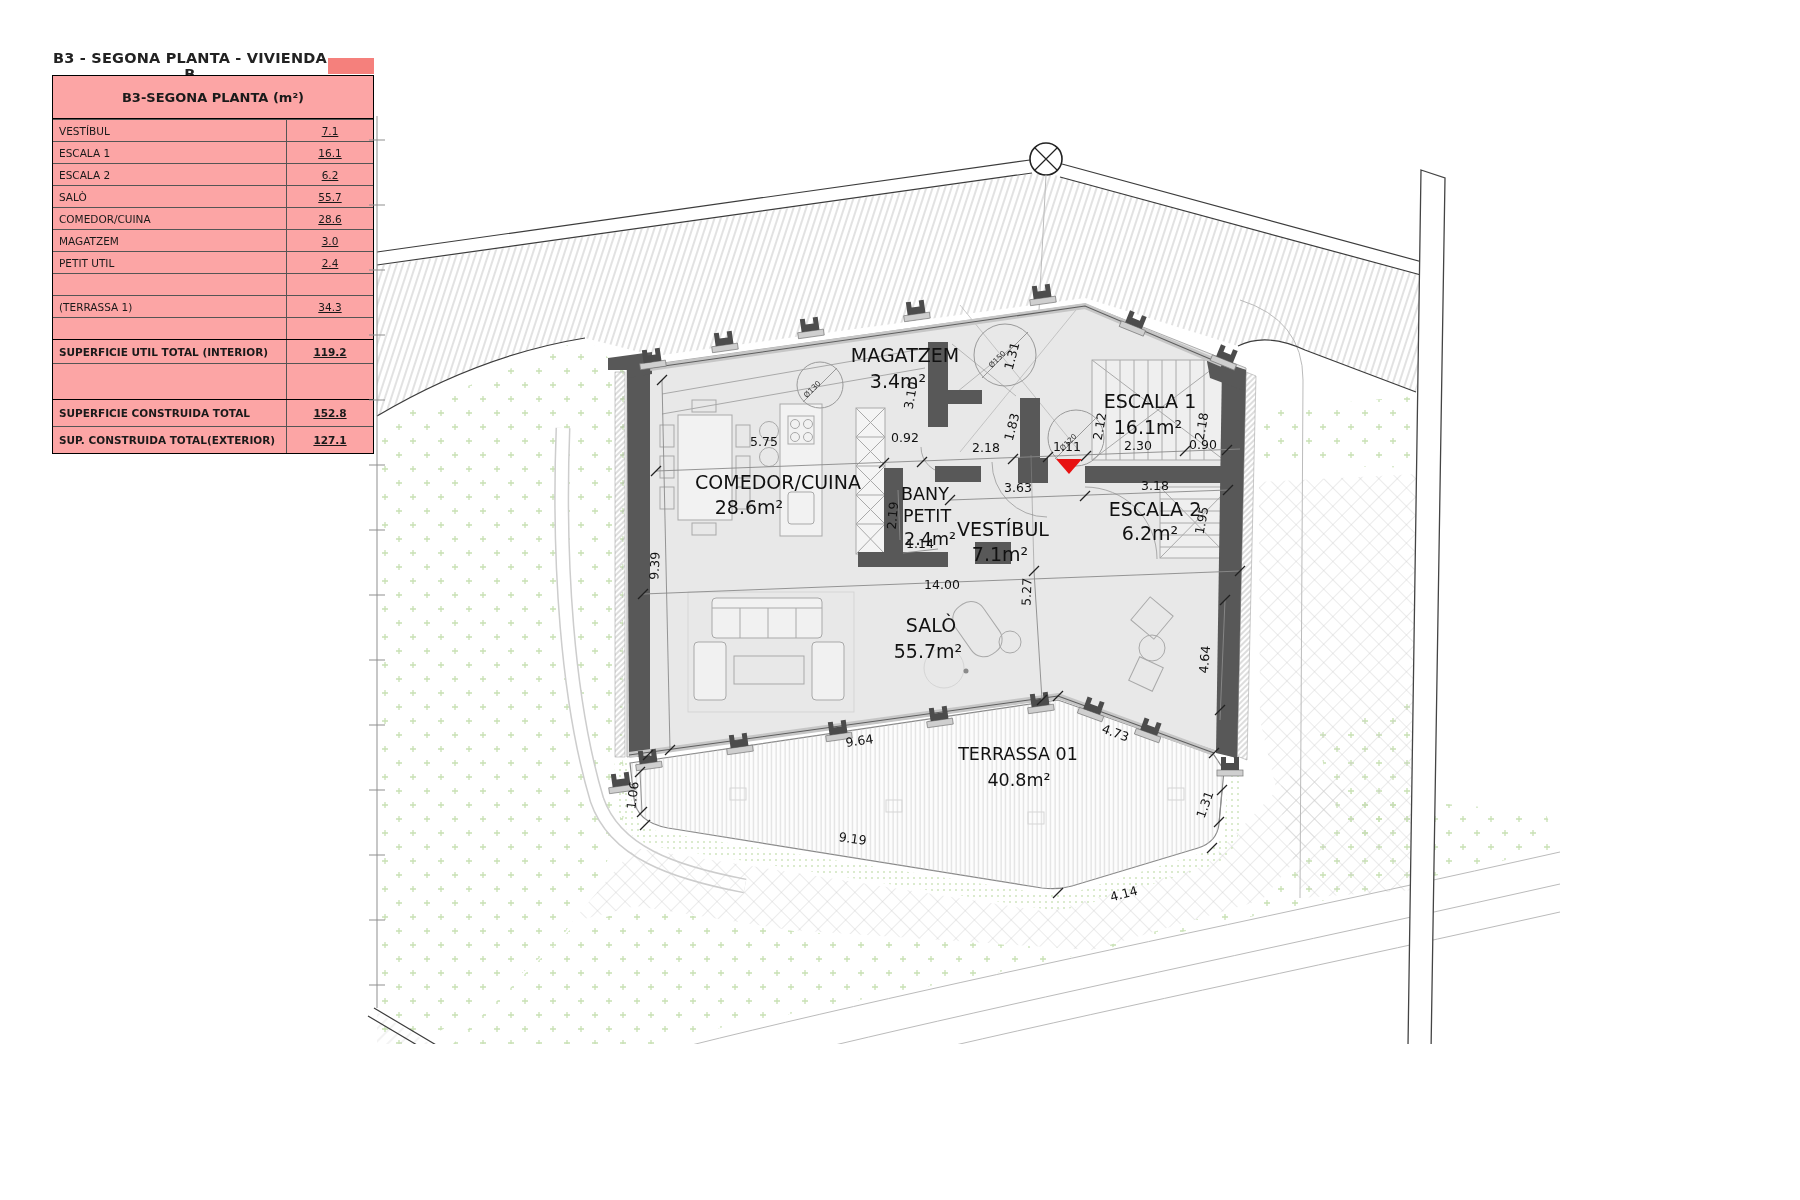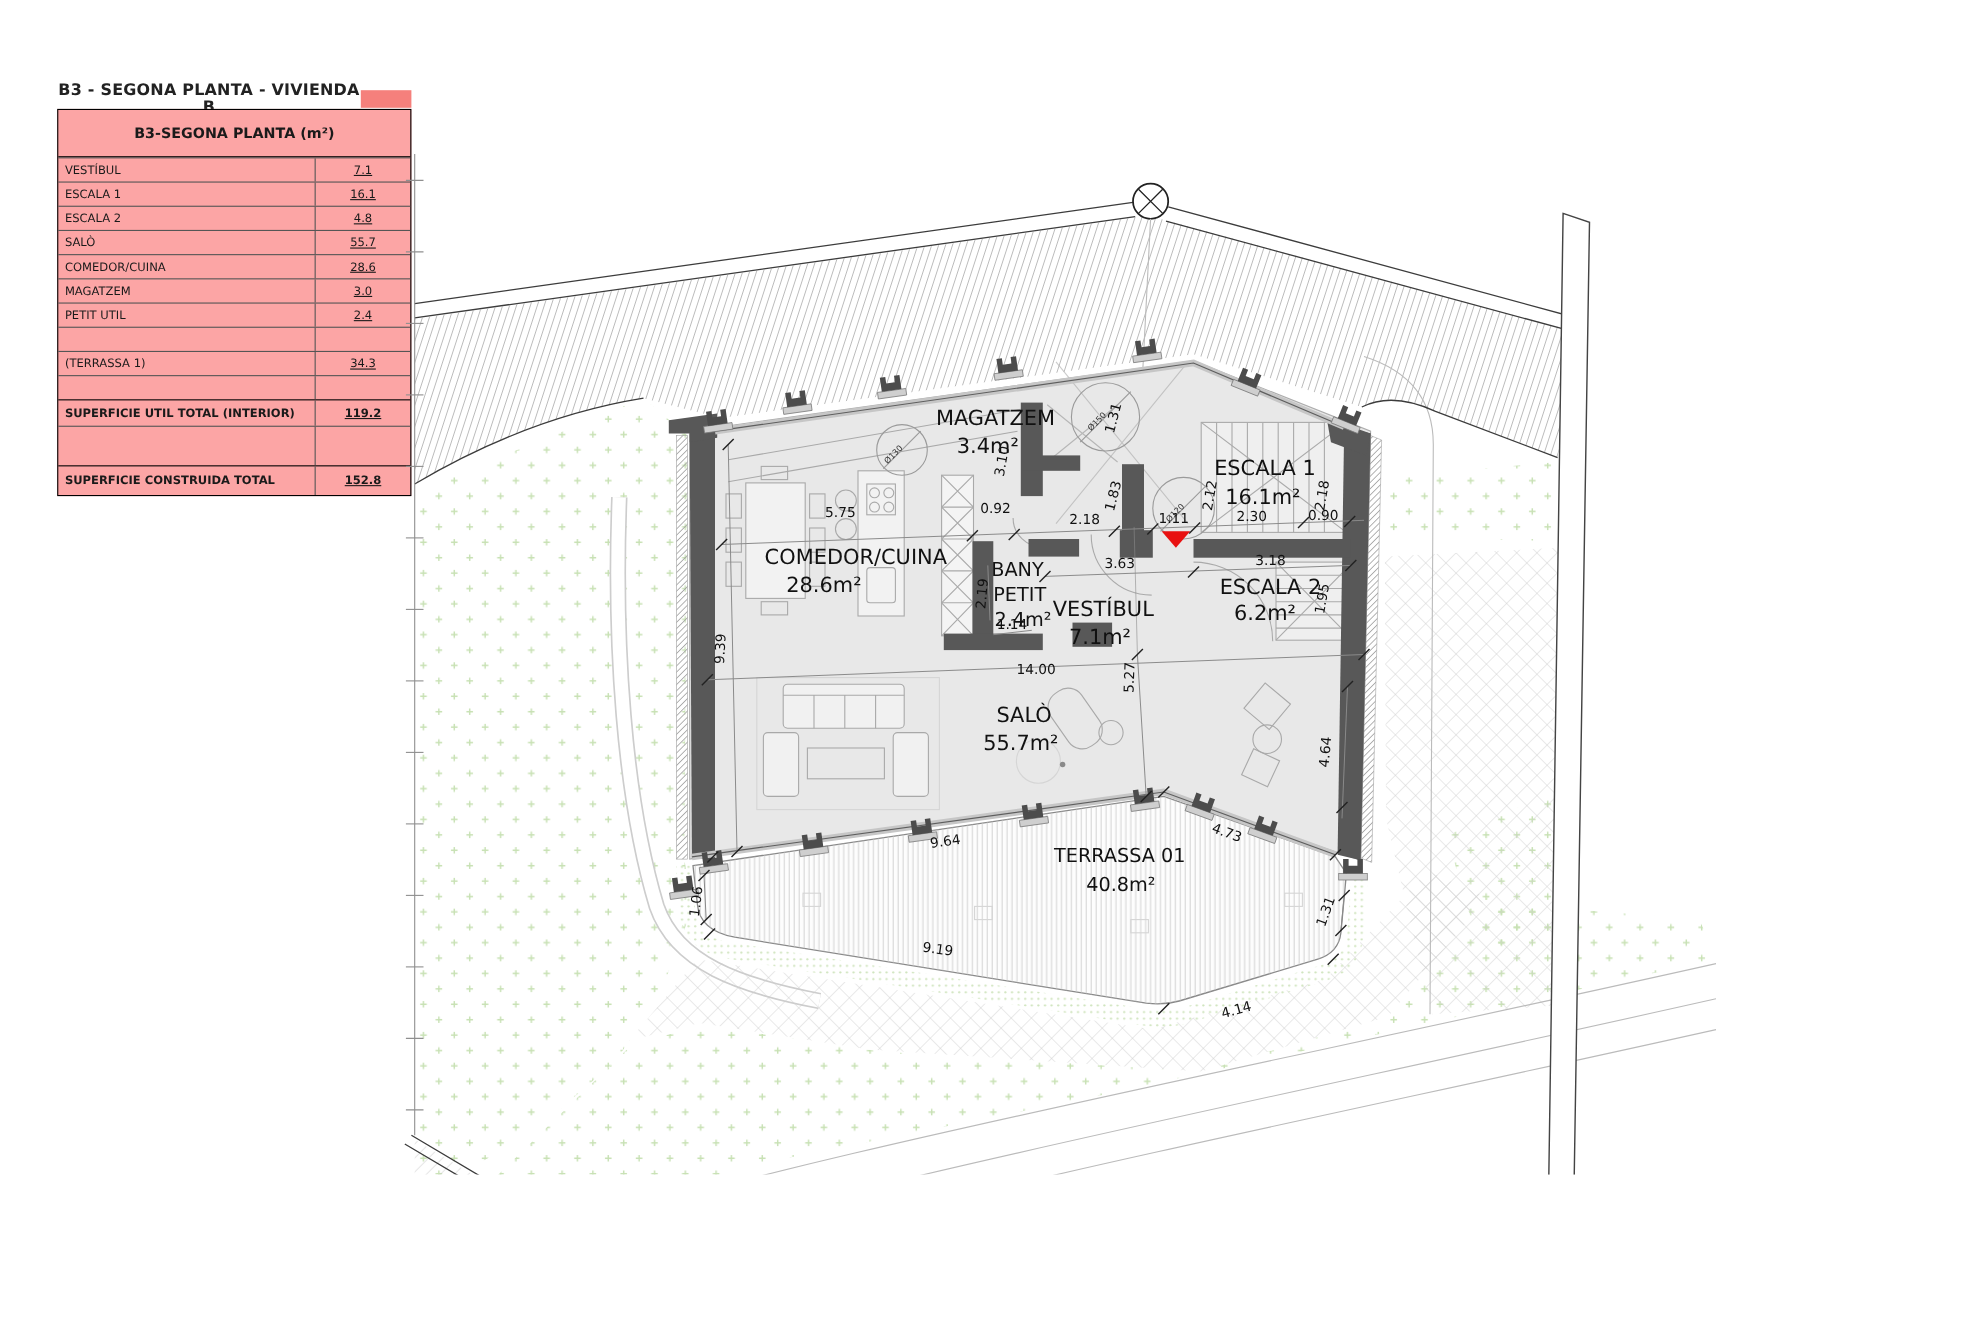--- a/index.html
+++ b/index.html
@@ -4,7 +4,7 @@
 <style>
   html,body{margin:0;padding:0;background:#fff;}
   #sheet{position:relative;width:1800px;height:1044px;background:#fff;overflow:hidden;
-         font-family:"DejaVu Sans",sans-serif;color:#1a1a1a;margin-top:24px;}
+         font-family:"DejaVu Sans",sans-serif;color:#1a1a1a;}
   
   .title-row{position:absolute;left:52px;top:50px;width:322px;display:flex;align-items:center;}
   .title-row .ttl{flex:1;text-align:center;font-size:14.5px;font-weight:700;color:#222;letter-spacing:.2px;}

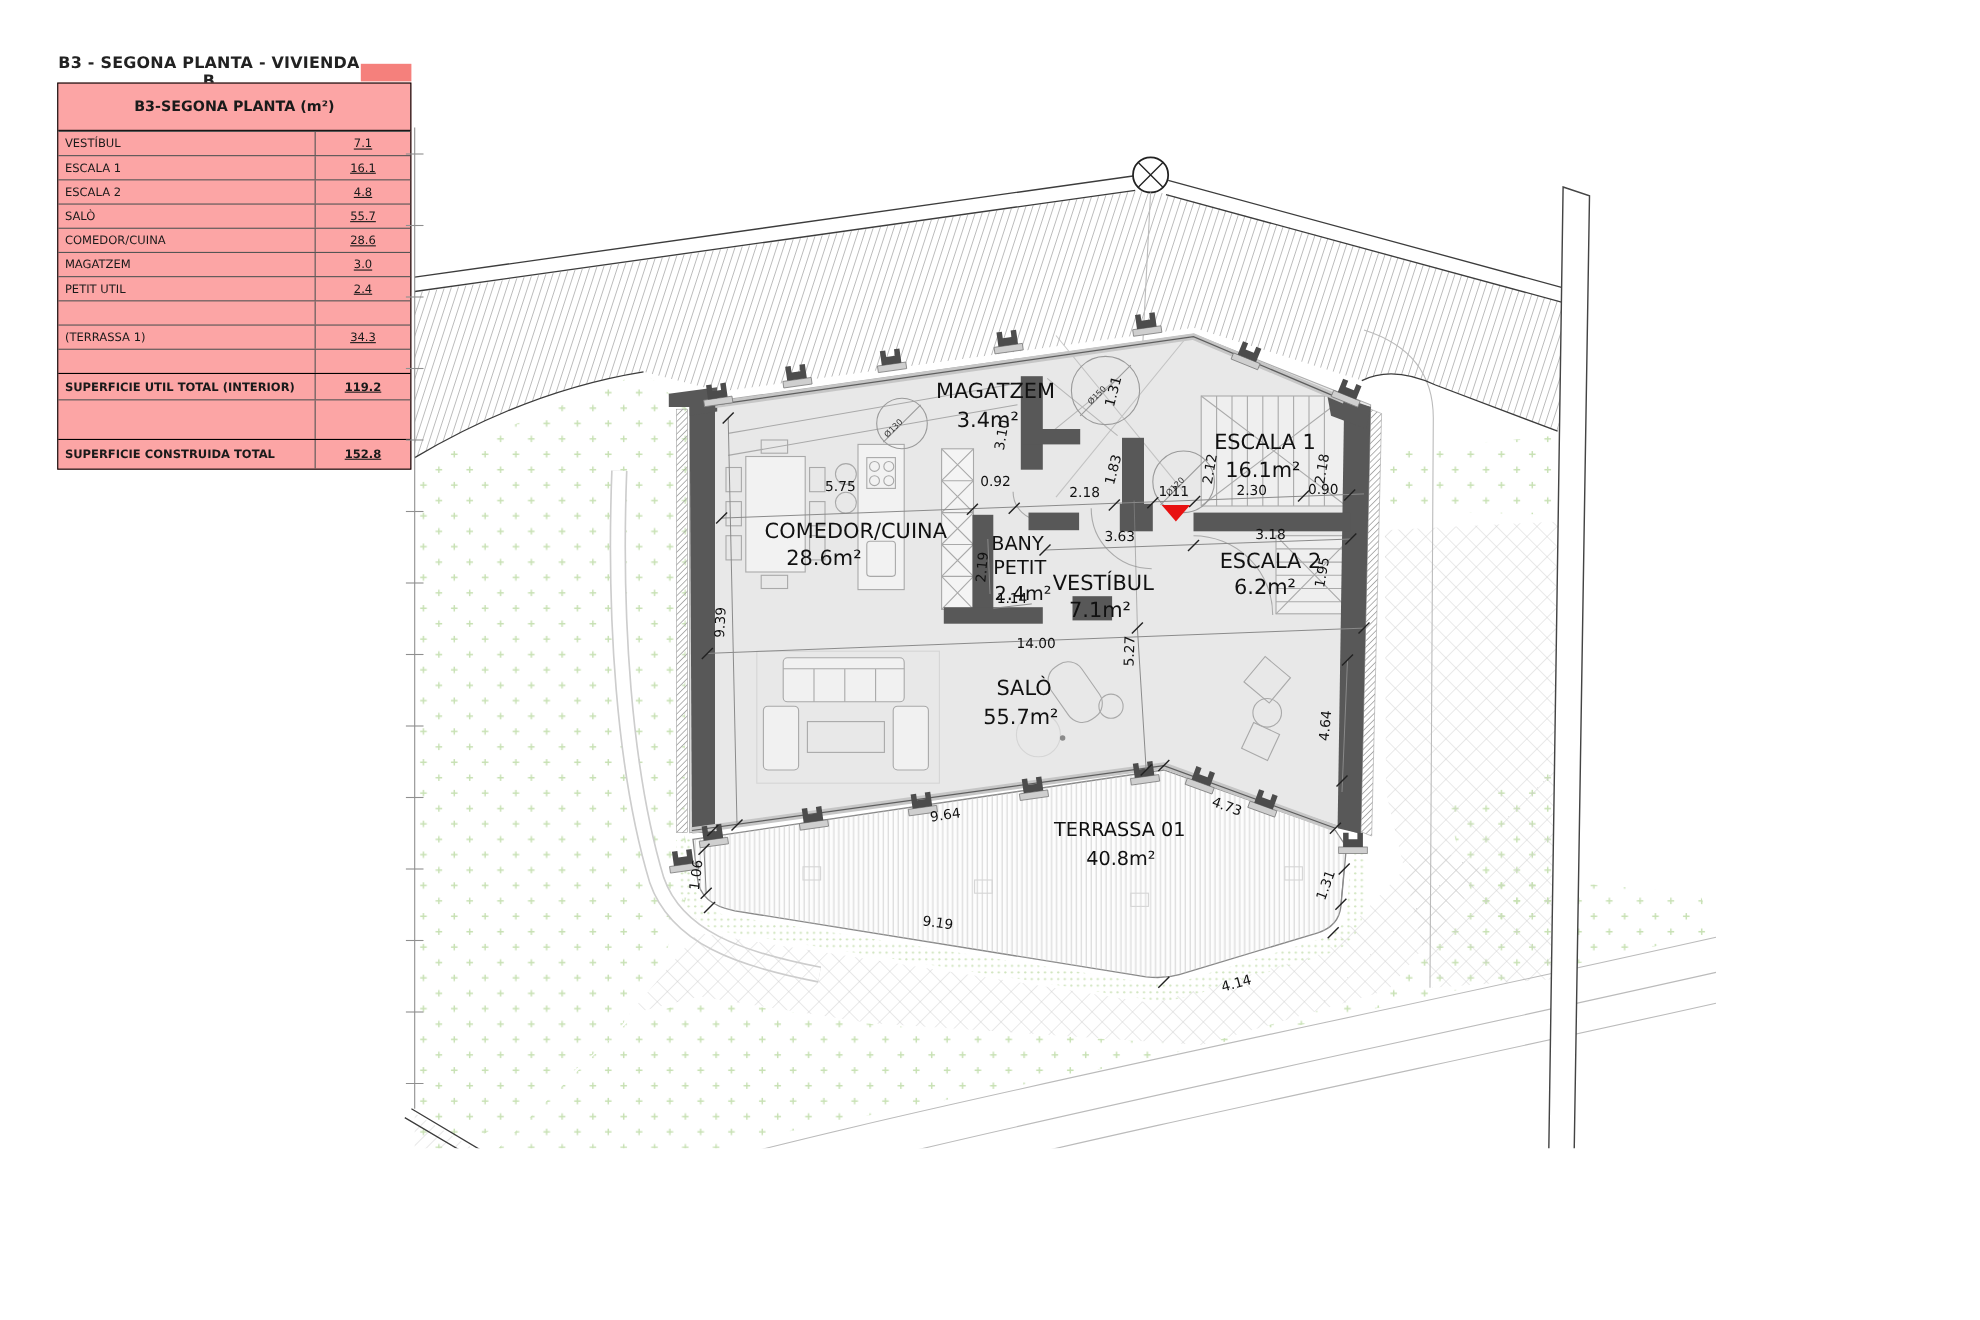--- a/index.html
+++ b/index.html
@@ -61,7 +61,7 @@
       </div>
     <div class="trow r">
         <span class="lab">ESCALA 2</span>
-        <span class="val">4.8</span>
+        <span class="val">6.2</span>
       </div>
     <div class="trow r">
         <span class="lab">SALÒ</span>

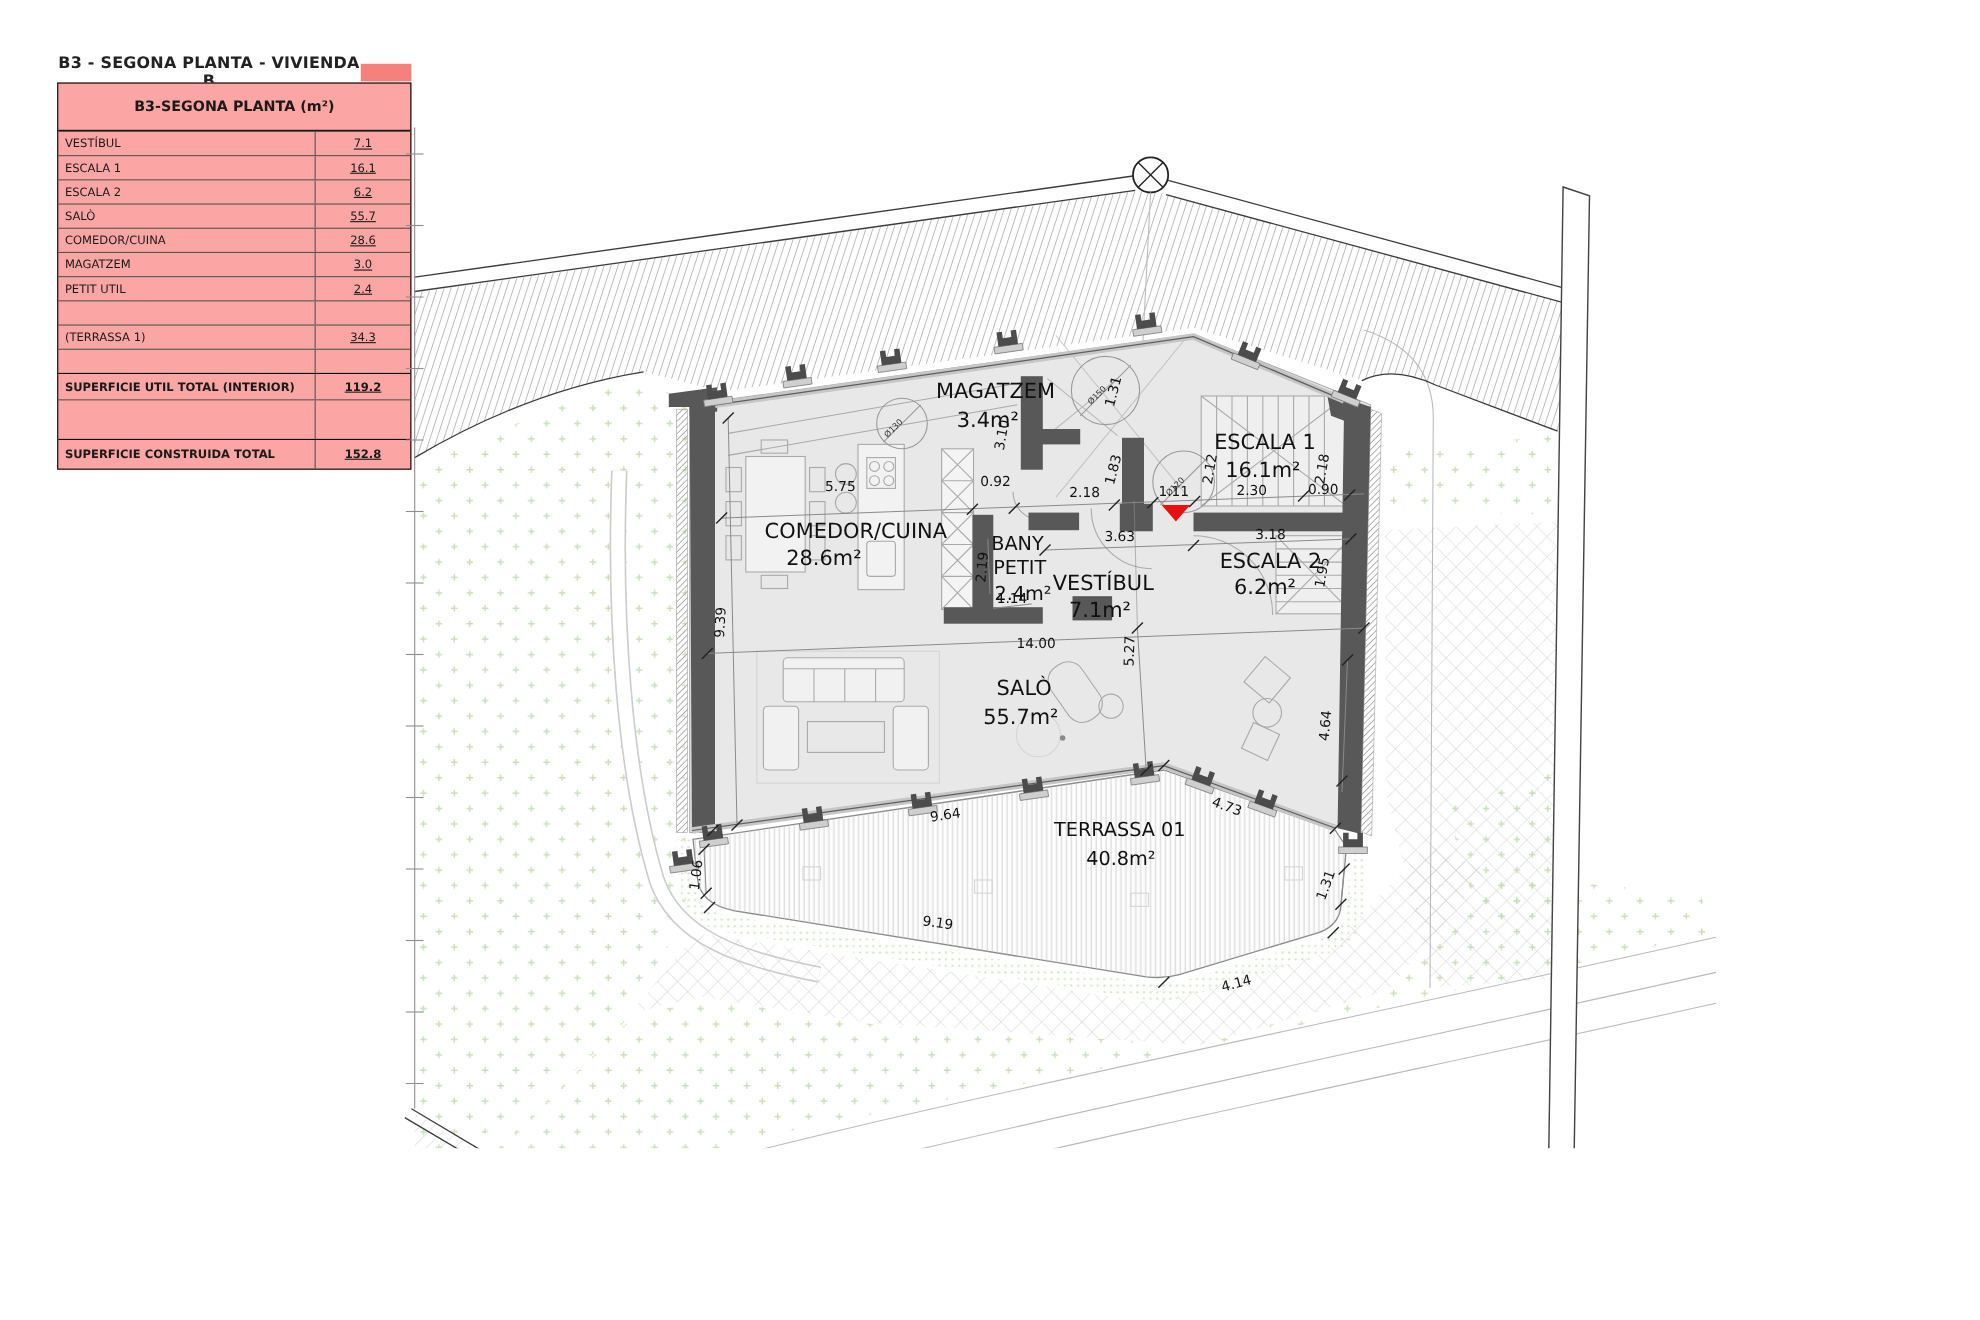--- a/index.html
+++ b/index.html
@@ -103,6 +103,10 @@
         <span class="lab">SUPERFICIE CONSTRUIDA TOTAL</span>
         <span class="val">152.8</span>
       </div>
+    <div class="trow r-big">
+        <span class="lab">SUP. CONSTRUIDA TOTAL(EXTERIOR)</span>
+        <span class="val">127.1</span>
+      </div>
   </div>
 
 

